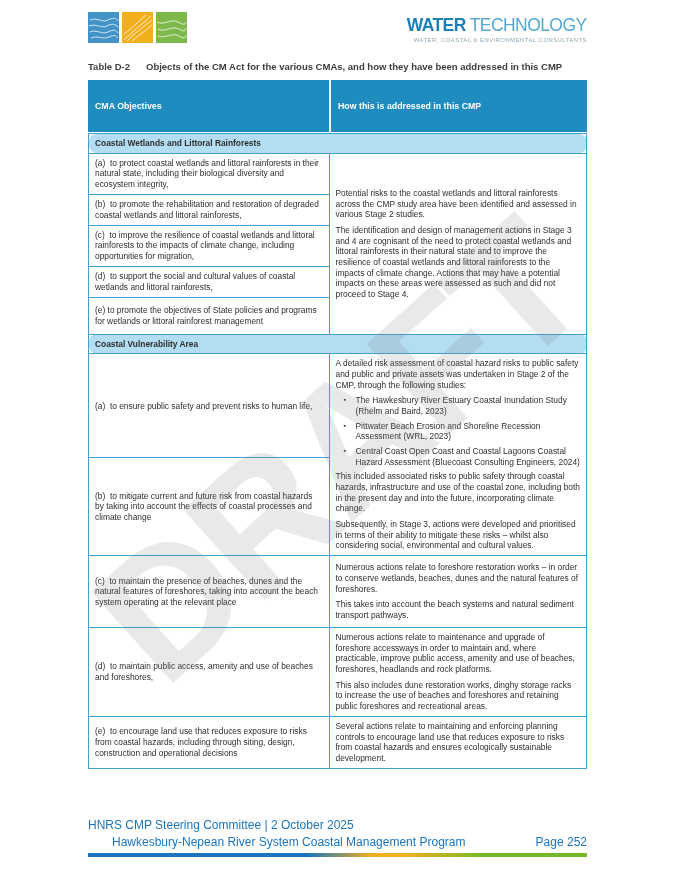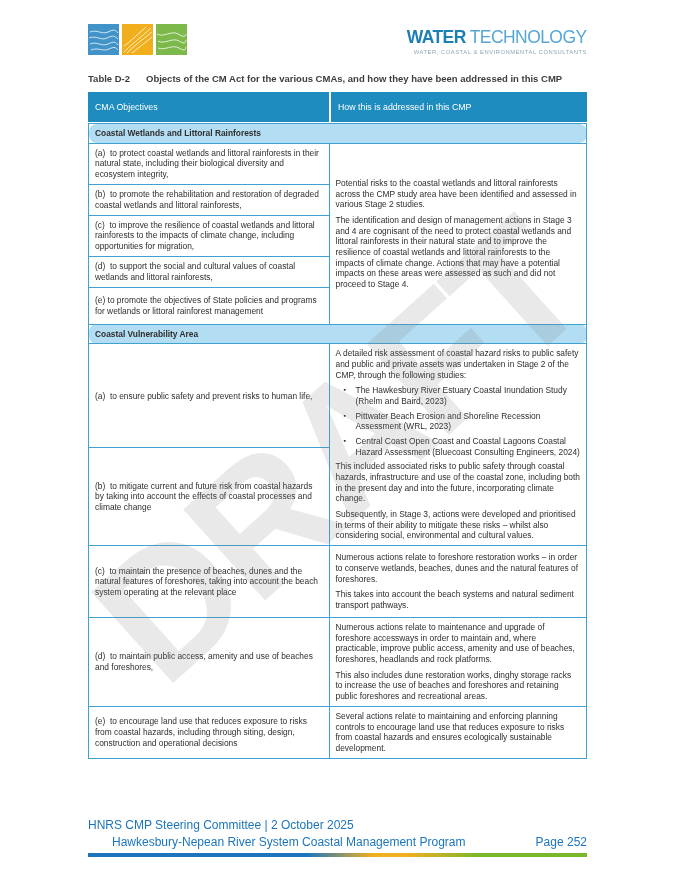--- a/index.html
+++ b/index.html
@@ -13,7 +13,7 @@
   .content{position:absolute; left:88px; right:88px; top:0;}
 
   
-  .top-header{display:flex; justify-content:space-between; align-items:flex-end; padding-top:24px;}
+  .top-header{display:flex; justify-content:space-between; align-items:flex-end; padding-top:12px;}
   .logo{display:flex; gap:3px;}
   .logo svg{display:block;}
   .brand{text-align:left; margin-top:2px;}

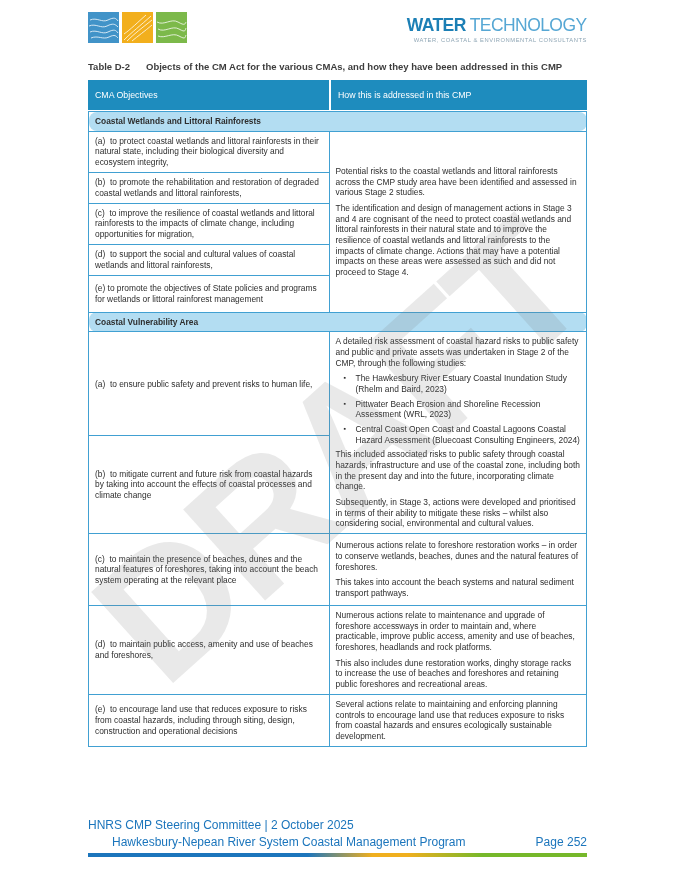--- a/index.html
+++ b/index.html
@@ -28,7 +28,7 @@
 
   
   .tbl-header{display:flex; gap:2px; margin-top:8px; margin-bottom:1px;}
-  .tbl-header .th{background:var(--header-bg); color:#fff; font-weight:normal; font-size:8.8px; padding:10px 7px;}
+  .tbl-header .th{background:var(--header-bg); color:#fff; font-weight:bold; font-size:8.8px; padding:21px 7px;}
   .th1{width:48.3%;}
   .th2{flex:1;}
 

